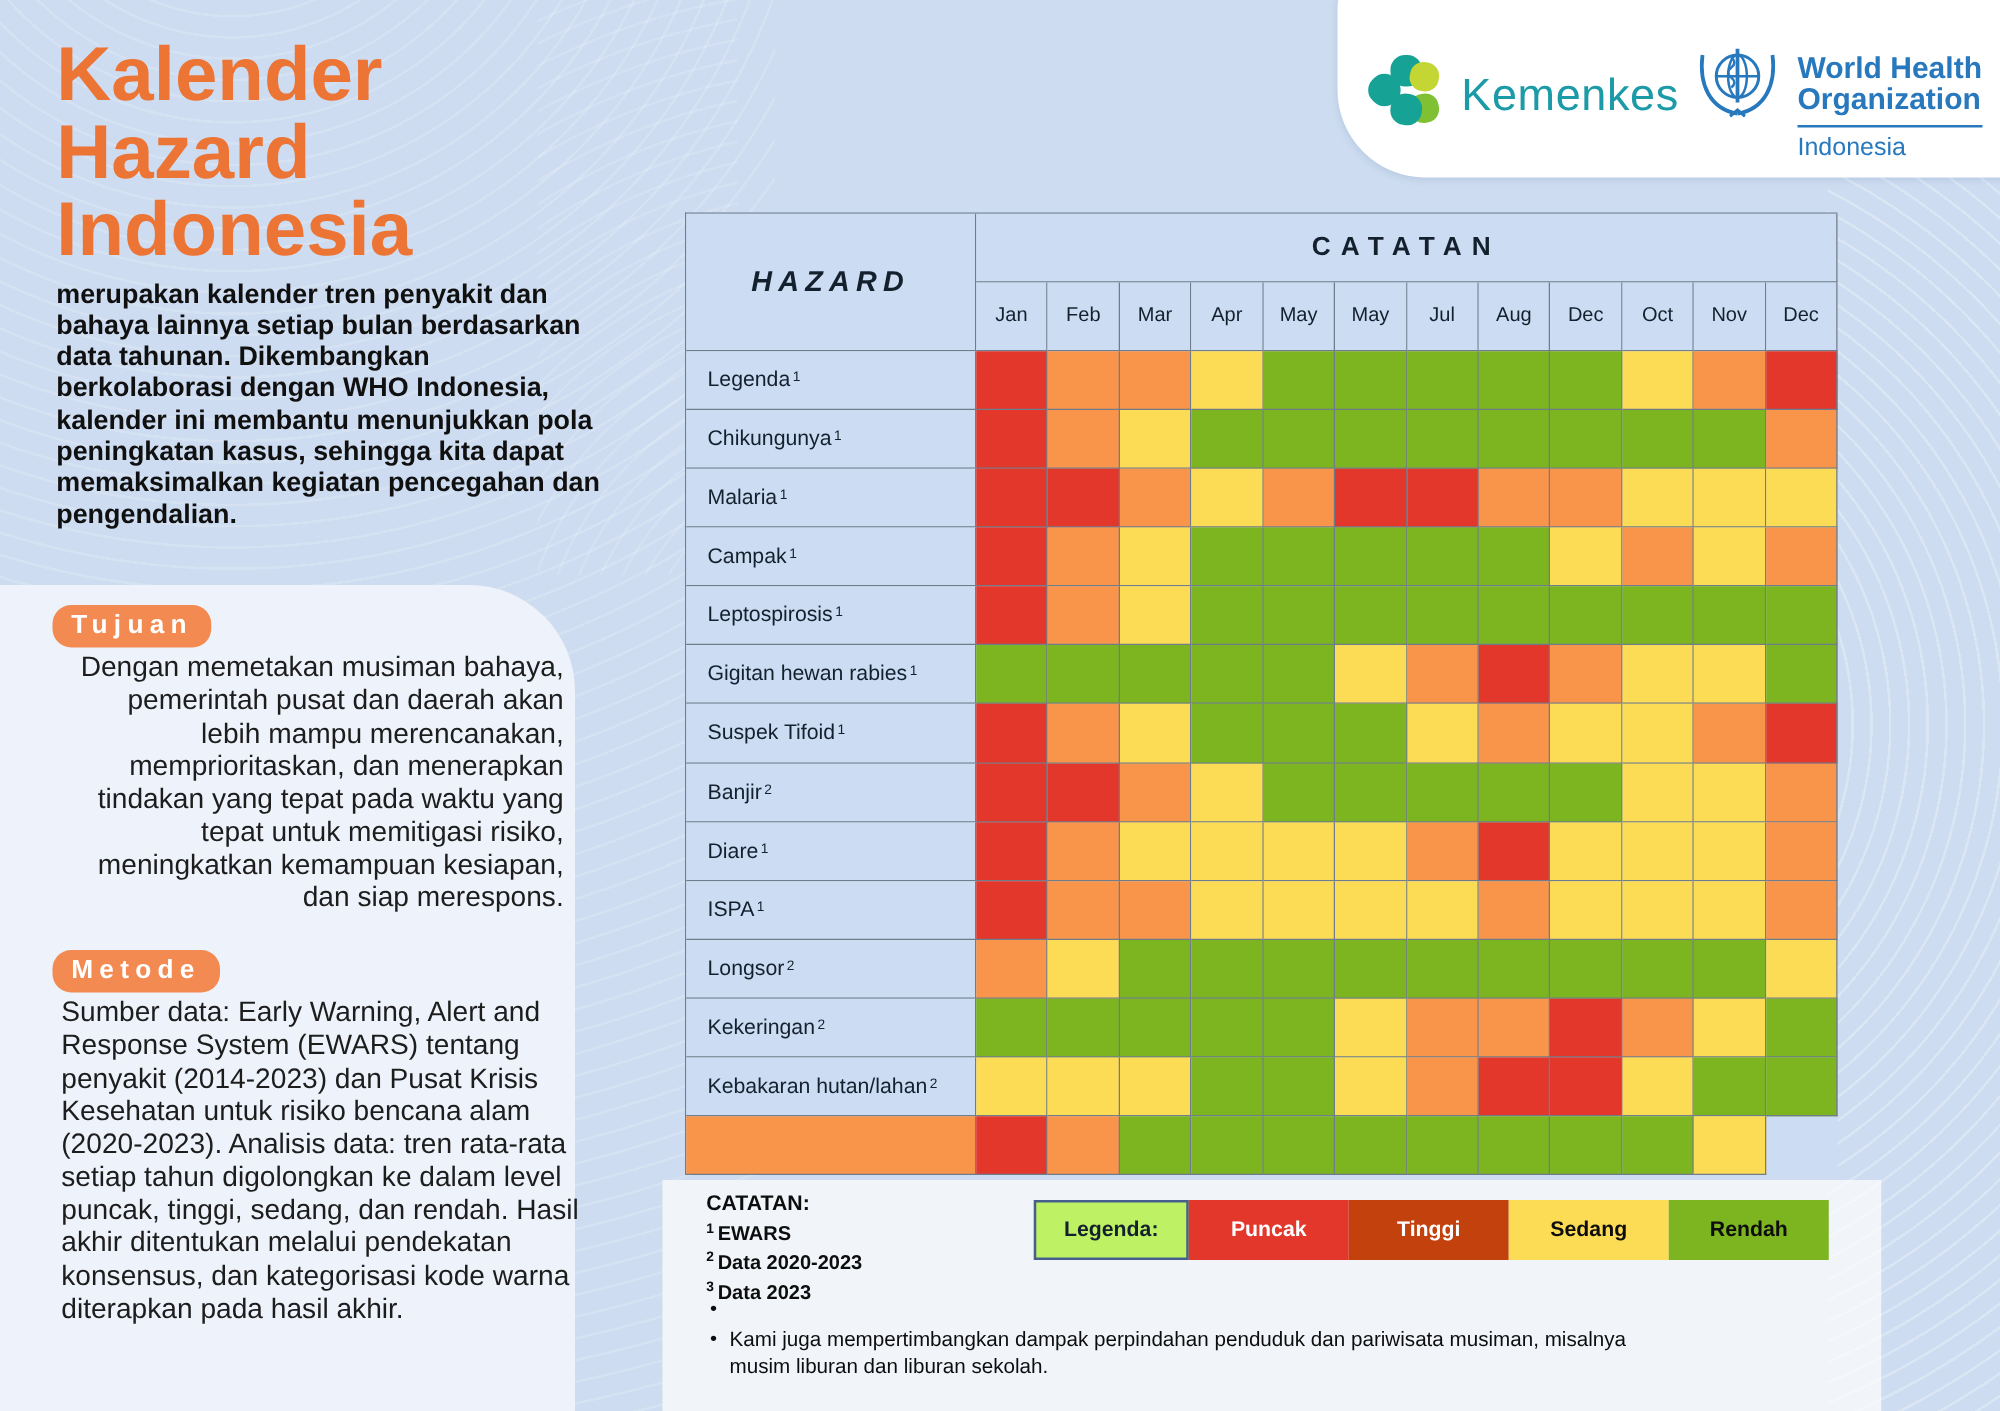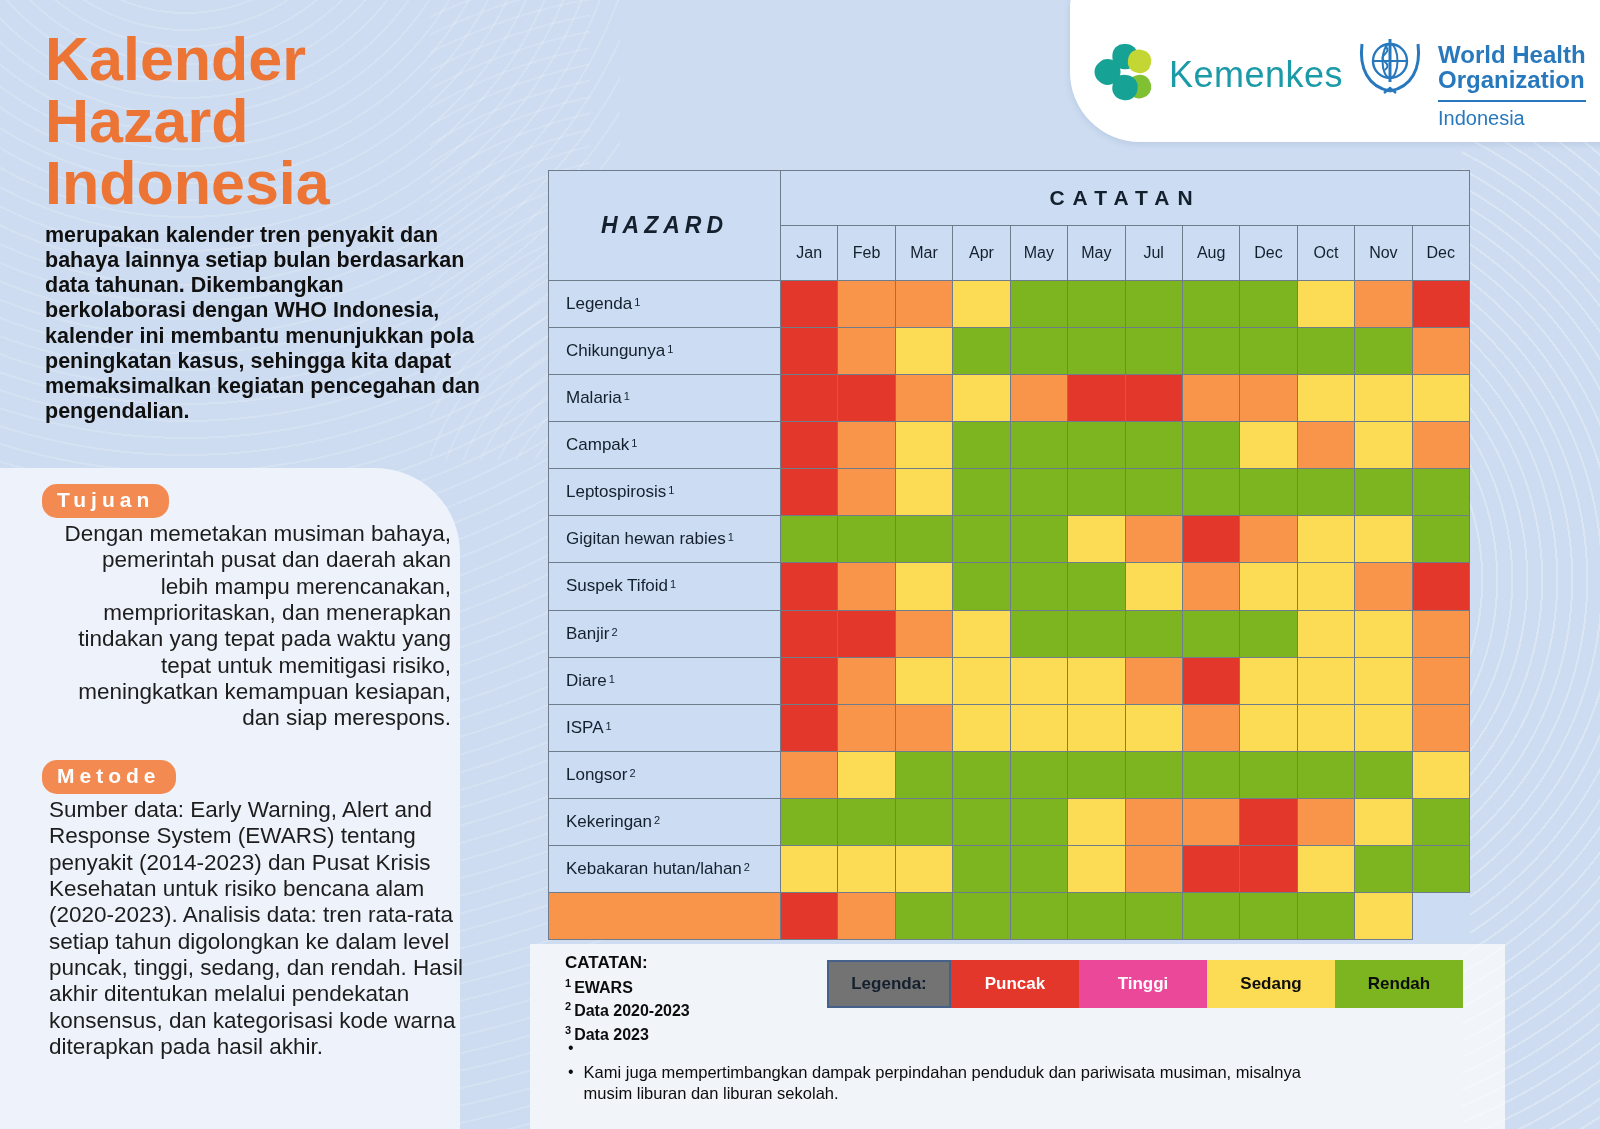--- a/index.html
+++ b/index.html
@@ -101,7 +101,7 @@
   .footnote sup { font-size:11px; margin-right:3px; }
   .legend { position:absolute; left:827px; top:960px; display:flex; height:48px; }
   .legend-label {
-    width:124px; background:#737373; border:2px solid #44608b;
+    width:124px; background:#bef264; border:2px solid #44608b;
     display:flex; align-items:center; justify-content:center;
     font-weight:bold; font-size:17px;
   }

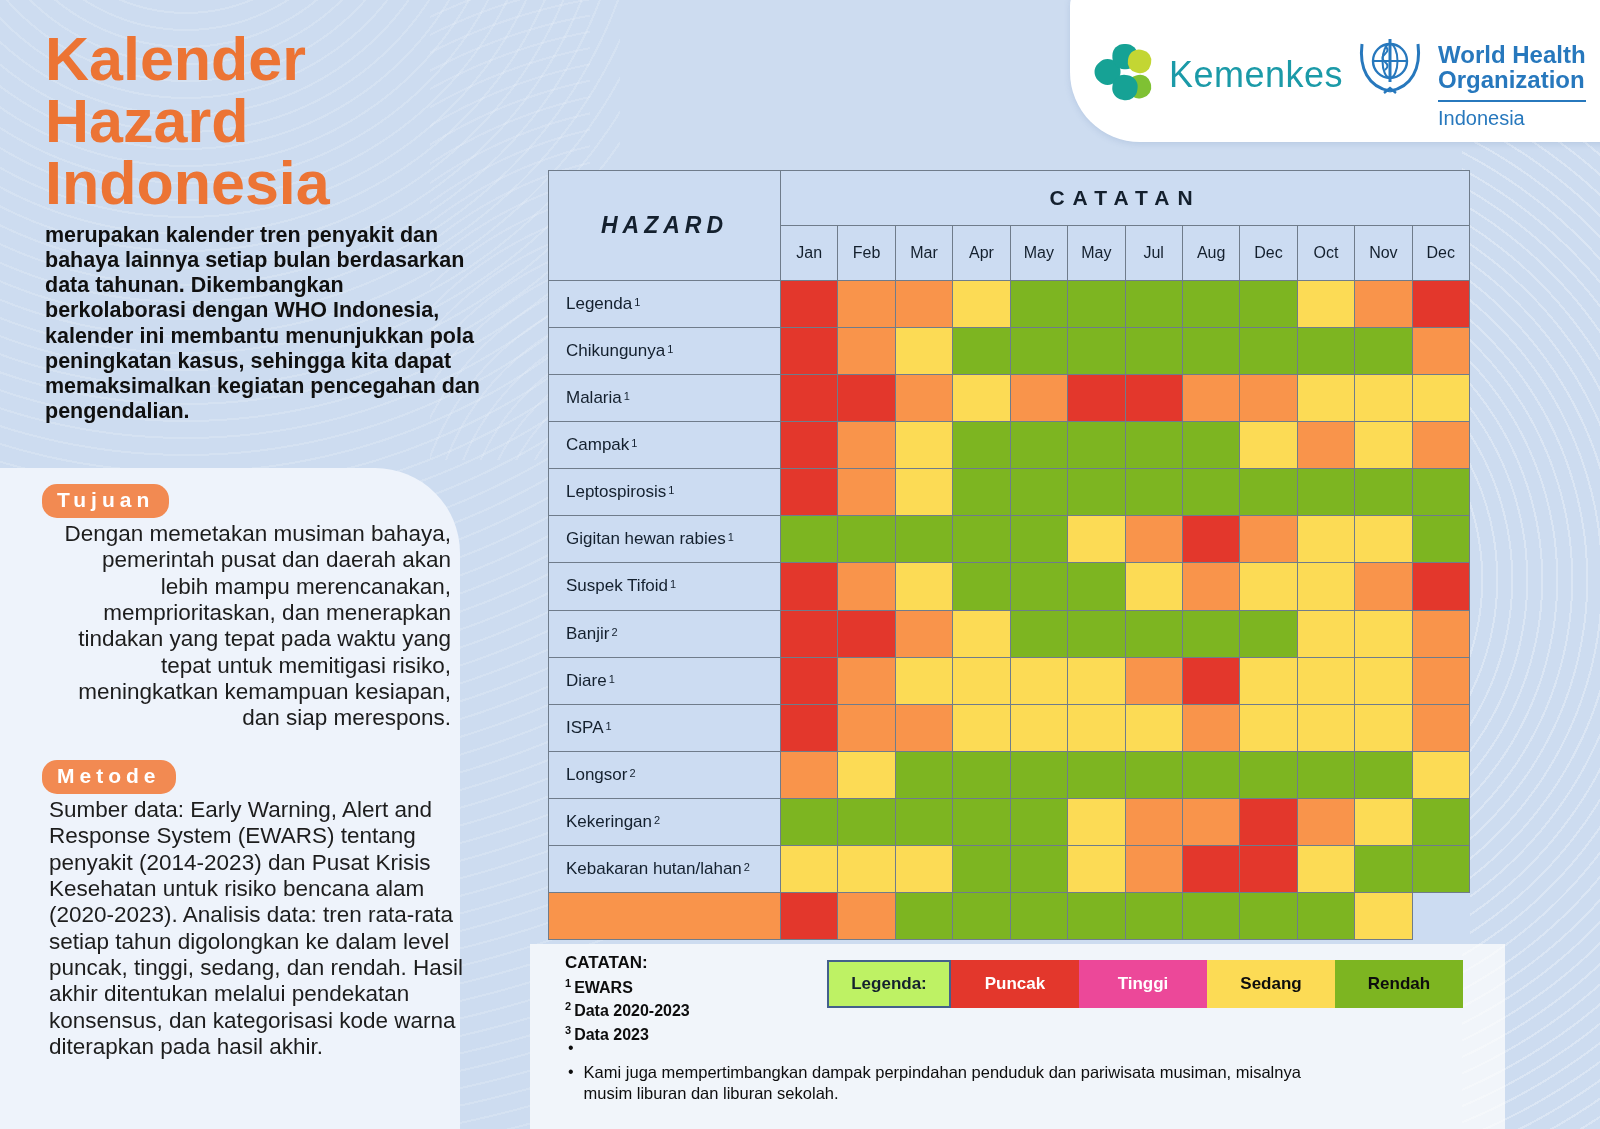--- a/index.html
+++ b/index.html
@@ -420,7 +420,7 @@
   <div class="legend-label">Legenda:</div>
 
 <div class="legend-chip" style="background: rgb(227, 55, 44); color: rgb(255, 255, 255);">Puncak</div>
-    <div class="legend-chip" style="background: #ec4899; color: rgb(255, 255, 255);">Tinggi</div>
+    <div class="legend-chip" style="background: #c2410c; color: rgb(255, 255, 255);">Tinggi</div>
     <div class="legend-chip" style="background: rgb(252, 219, 85); color: rgb(13, 13, 13);">Sedang</div>
     <div class="legend-chip" style="background: rgb(125, 181, 33); color: rgb(13, 13, 13);">Rendah</div>
   </div>

